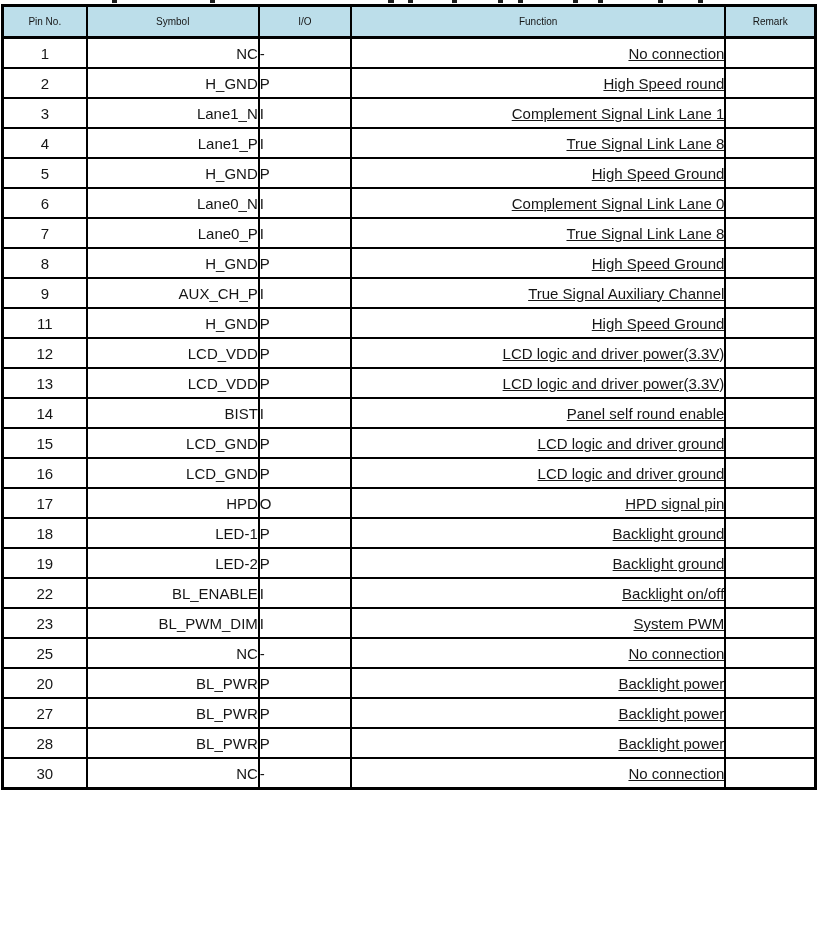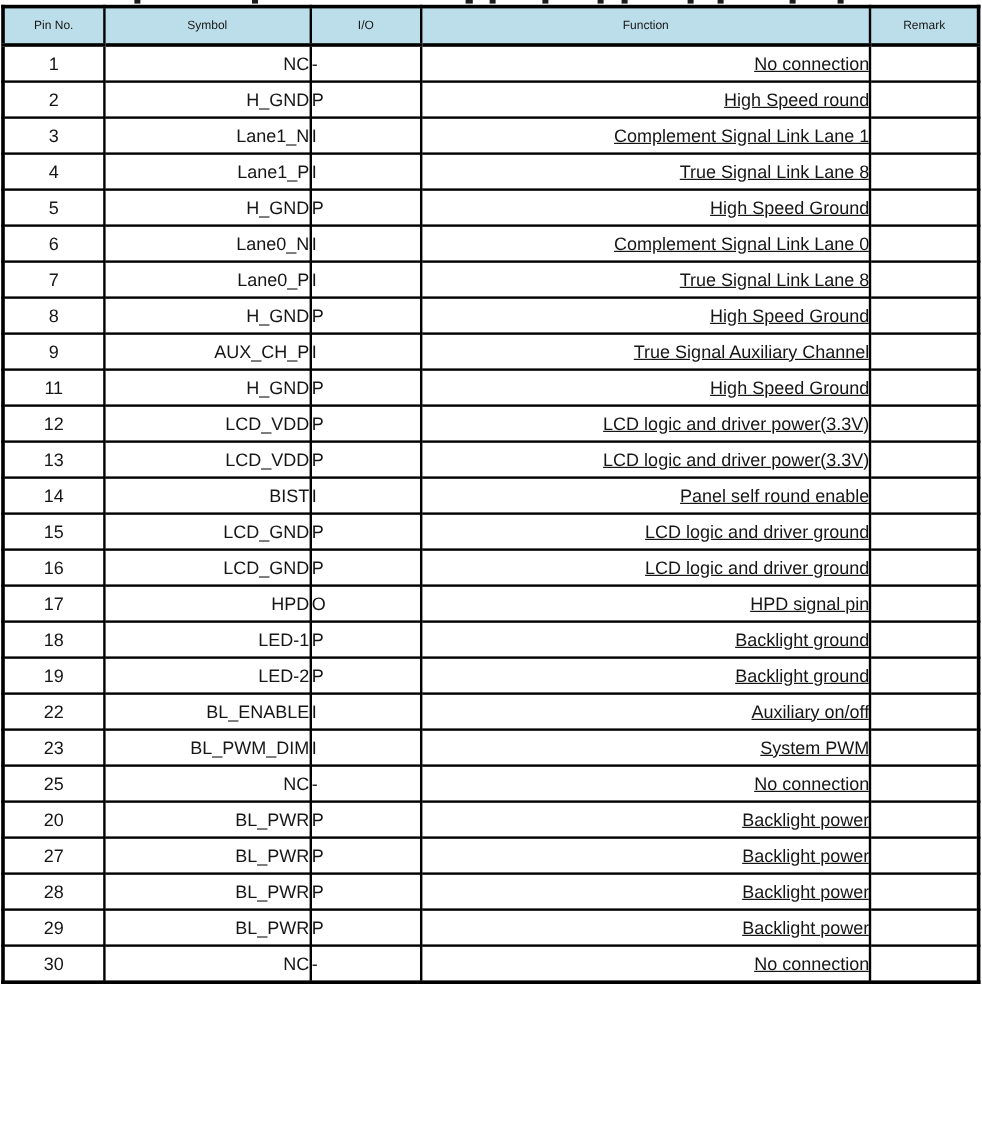--- a/index.html
+++ b/index.html
@@ -230,7 +230,7 @@
           <td class="c0">22</td>
           <td class="c1">BL_ENABLE</td>
           <td class="c2">I</td>
-          <td class="c3">Auxiliary on/off</td>
+          <td class="c3">Backlight on/off</td>
           <td class="c4"></td>
         </tr>
         <tr>

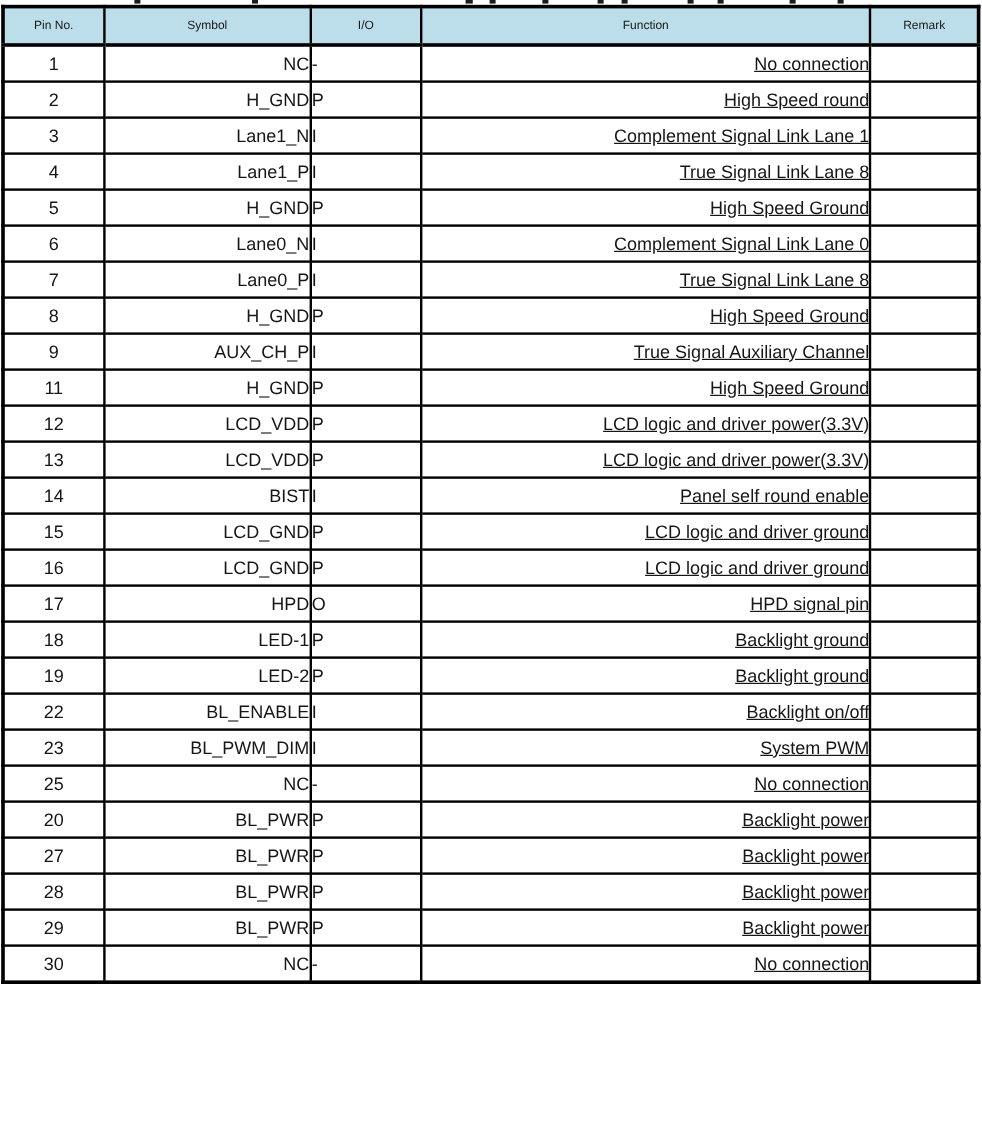--- a/index.html
+++ b/index.html
@@ -269,13 +269,6 @@
           <td class="c4"></td>
         </tr>
         <tr>
-          <td class="c0">29</td>
-          <td class="c1">BL_PWR</td>
-          <td class="c2">P</td>
-          <td class="c3">Backlight power</td>
-          <td class="c4"></td>
-        </tr>
-        <tr>
           <td class="c0">30</td>
           <td class="c1">NC</td>
           <td class="c2">-</td>

